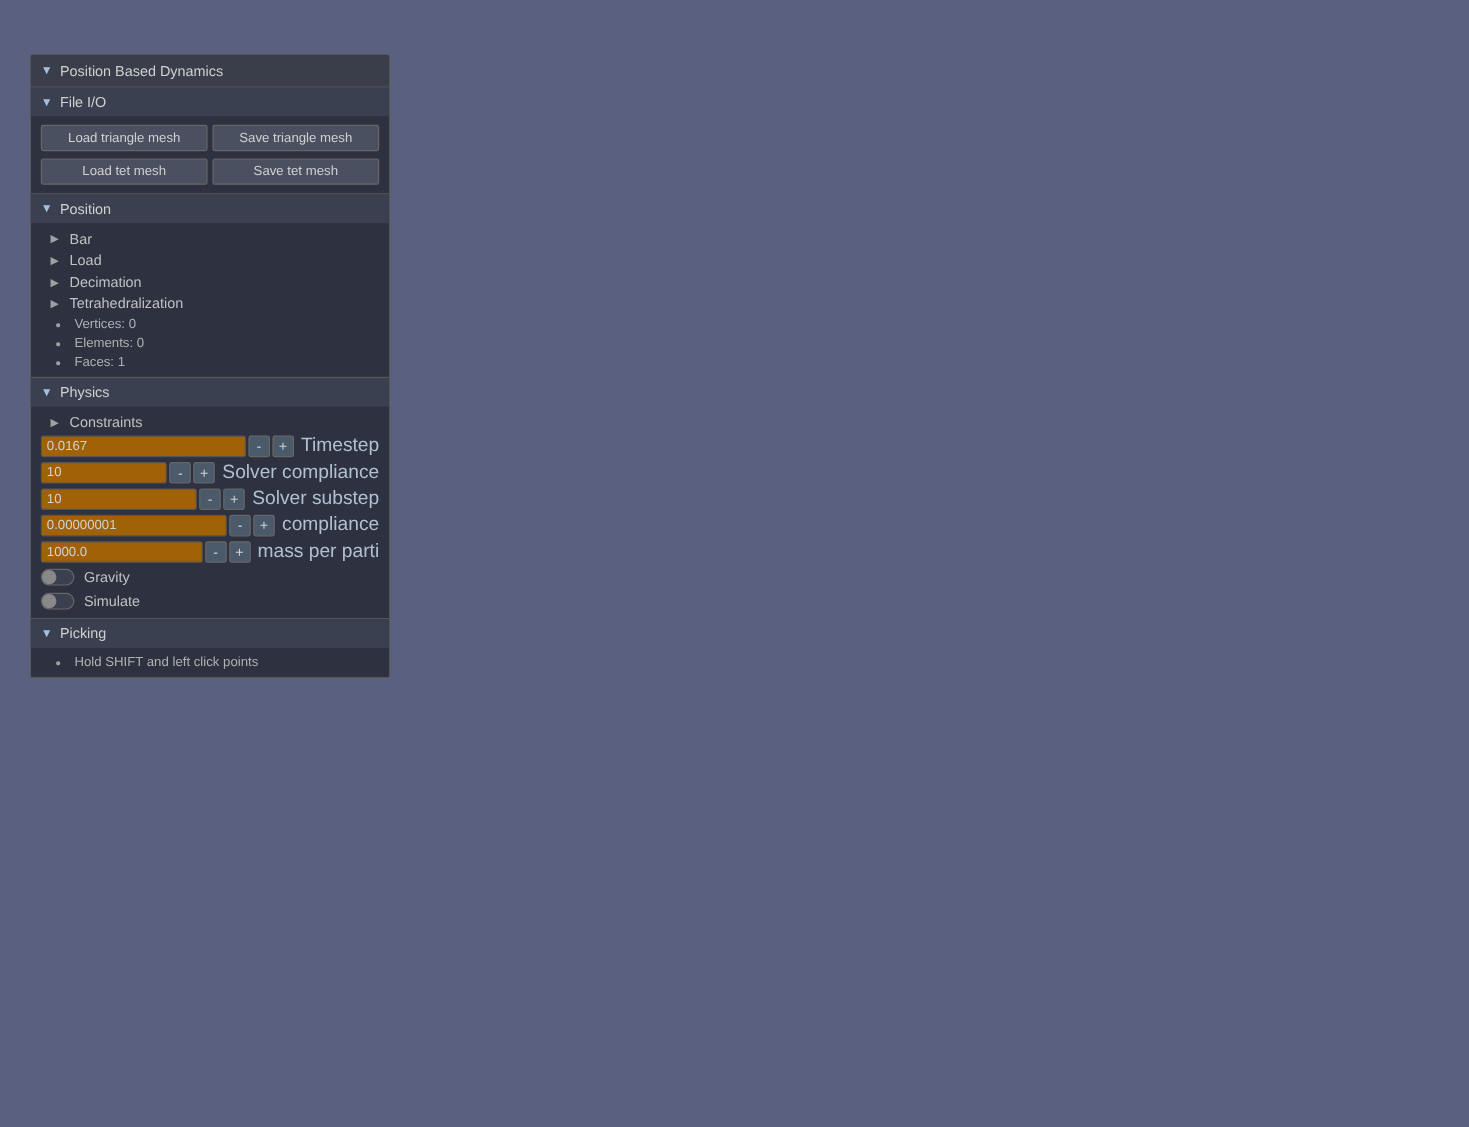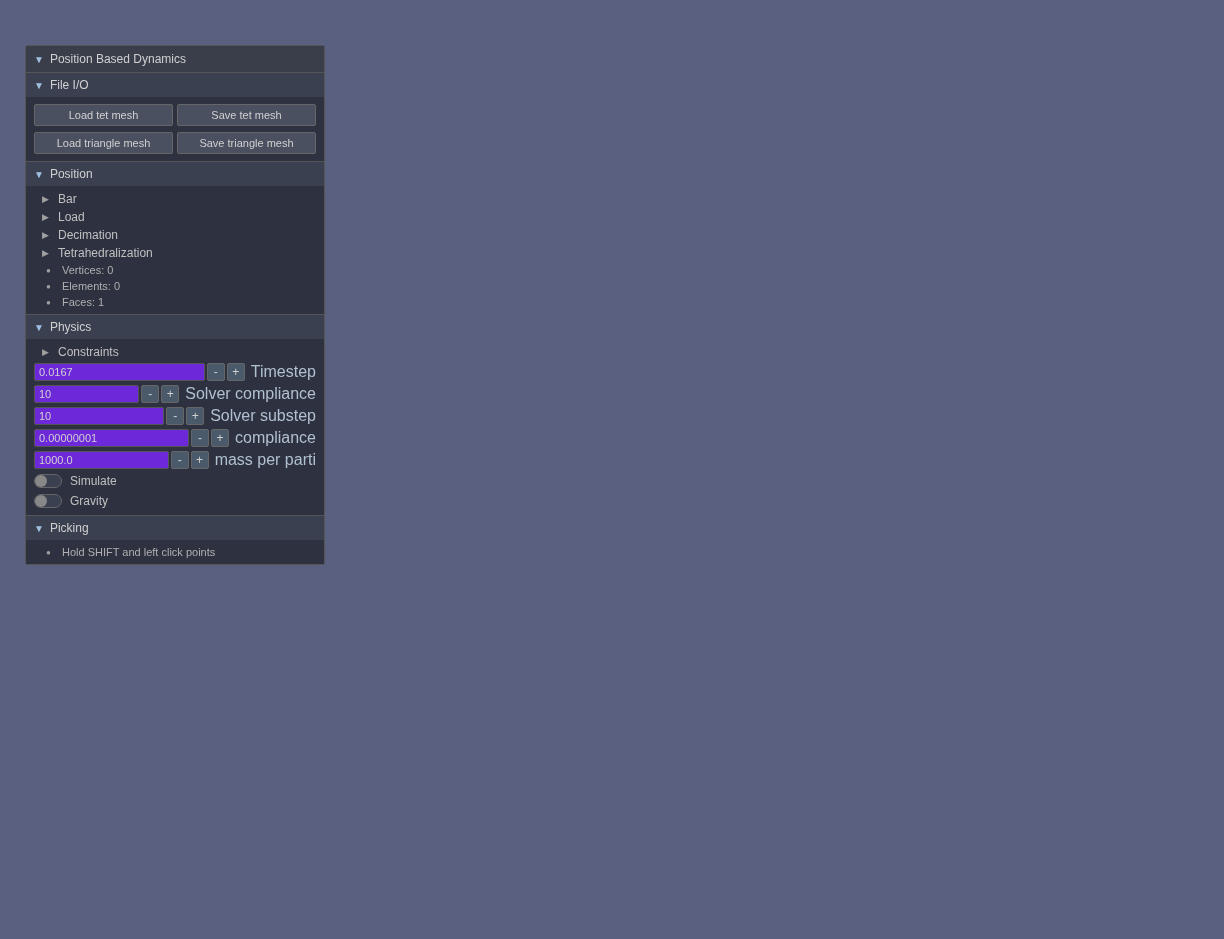--- a/index.html
+++ b/index.html
@@ -175,12 +175,12 @@
     </div>
     <div class="section-content">
       <div class="btn-row">
+        <button class="btn">Load triangle mesh</button>
+        <button class="btn">Save triangle mesh</button>
+      </div>
+      <div class="btn-row">
         <button class="btn">Load tet mesh</button>
         <button class="btn">Save tet mesh</button>
-      </div>
-      <div class="btn-row">
-        <button class="btn">Load triangle mesh</button>
-        <button class="btn">Save triangle mesh</button>
       </div>
     </div>
   </div>

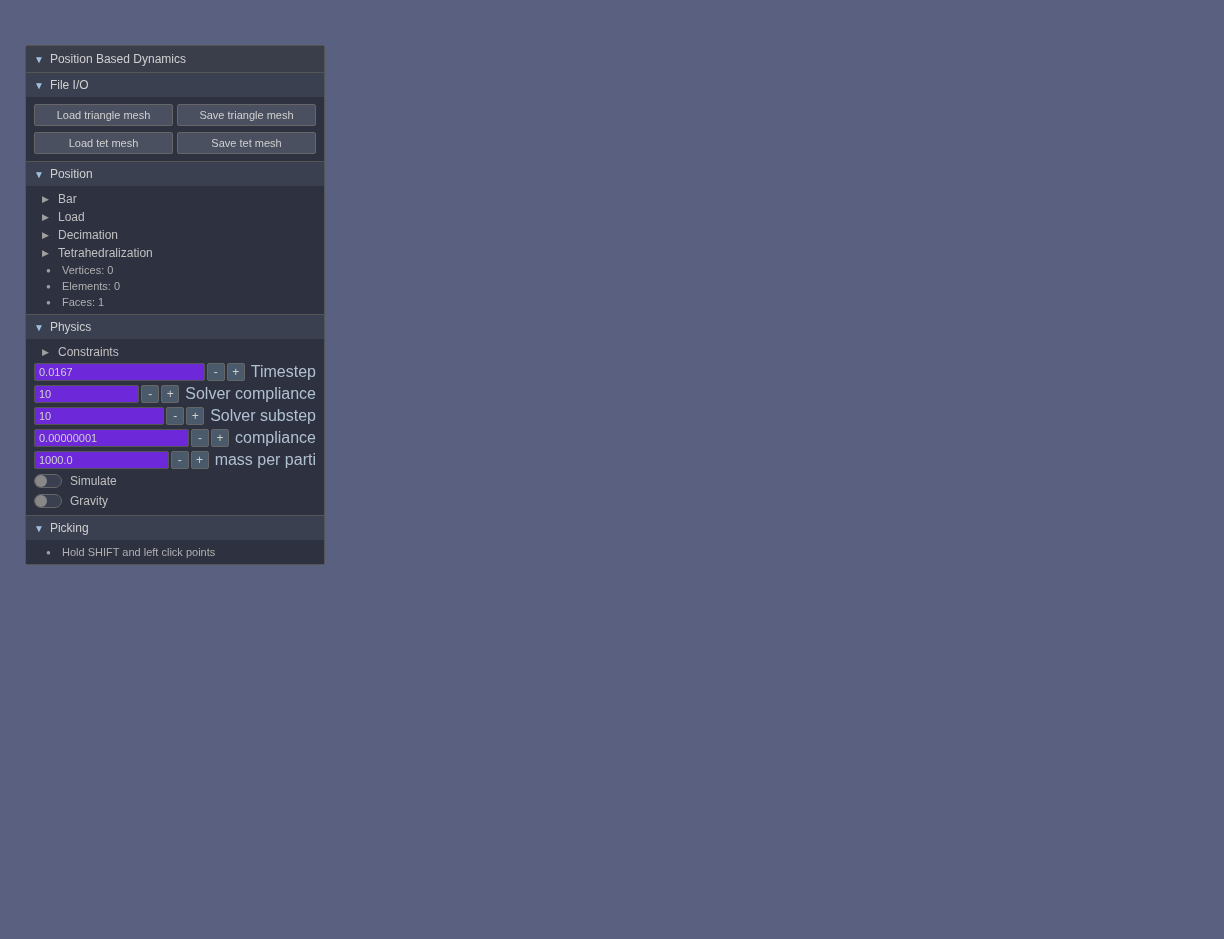--- a/index.html
+++ b/index.html
@@ -92,7 +92,7 @@
     }
     .num-input {
       flex: 1;
-      background-color: #6d28d9;
+      background-color: #a16207;
       border: 1px solid #555;
       color: #d0d0d0;
       padding: 2px 4px;

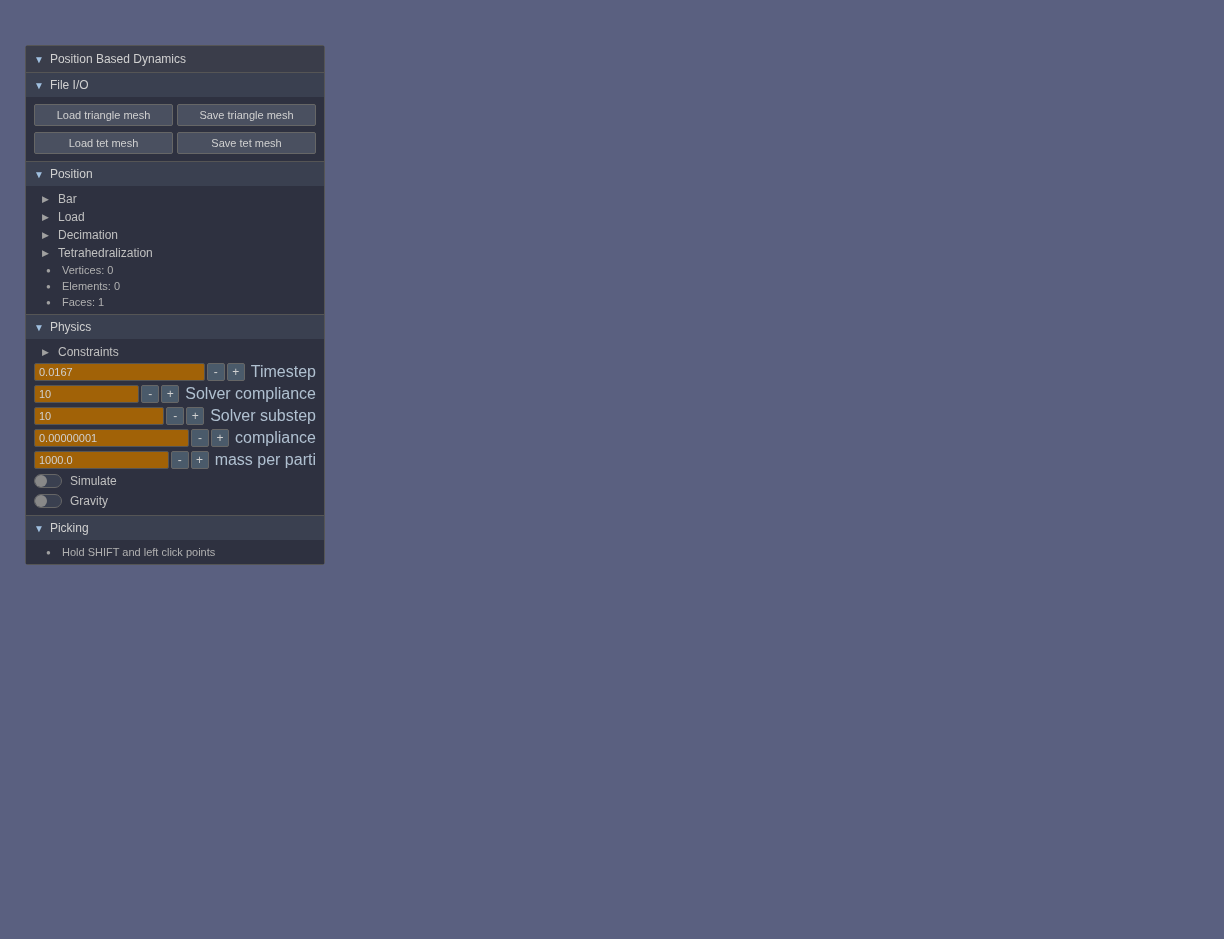--- a/index.html
+++ b/index.html
@@ -272,14 +272,14 @@
         <div class="toggle">
           <div class="toggle-knob"></div>
         </div>
-        <span class="toggle-label">Simulate</span>
+        <span class="toggle-label">Gravity</span>
       </div>
 
       <div class="toggle-row">
         <div class="toggle">
           <div class="toggle-knob"></div>
         </div>
-        <span class="toggle-label">Gravity</span>
+        <span class="toggle-label">Simulate</span>
       </div>
     </div>
   </div>

